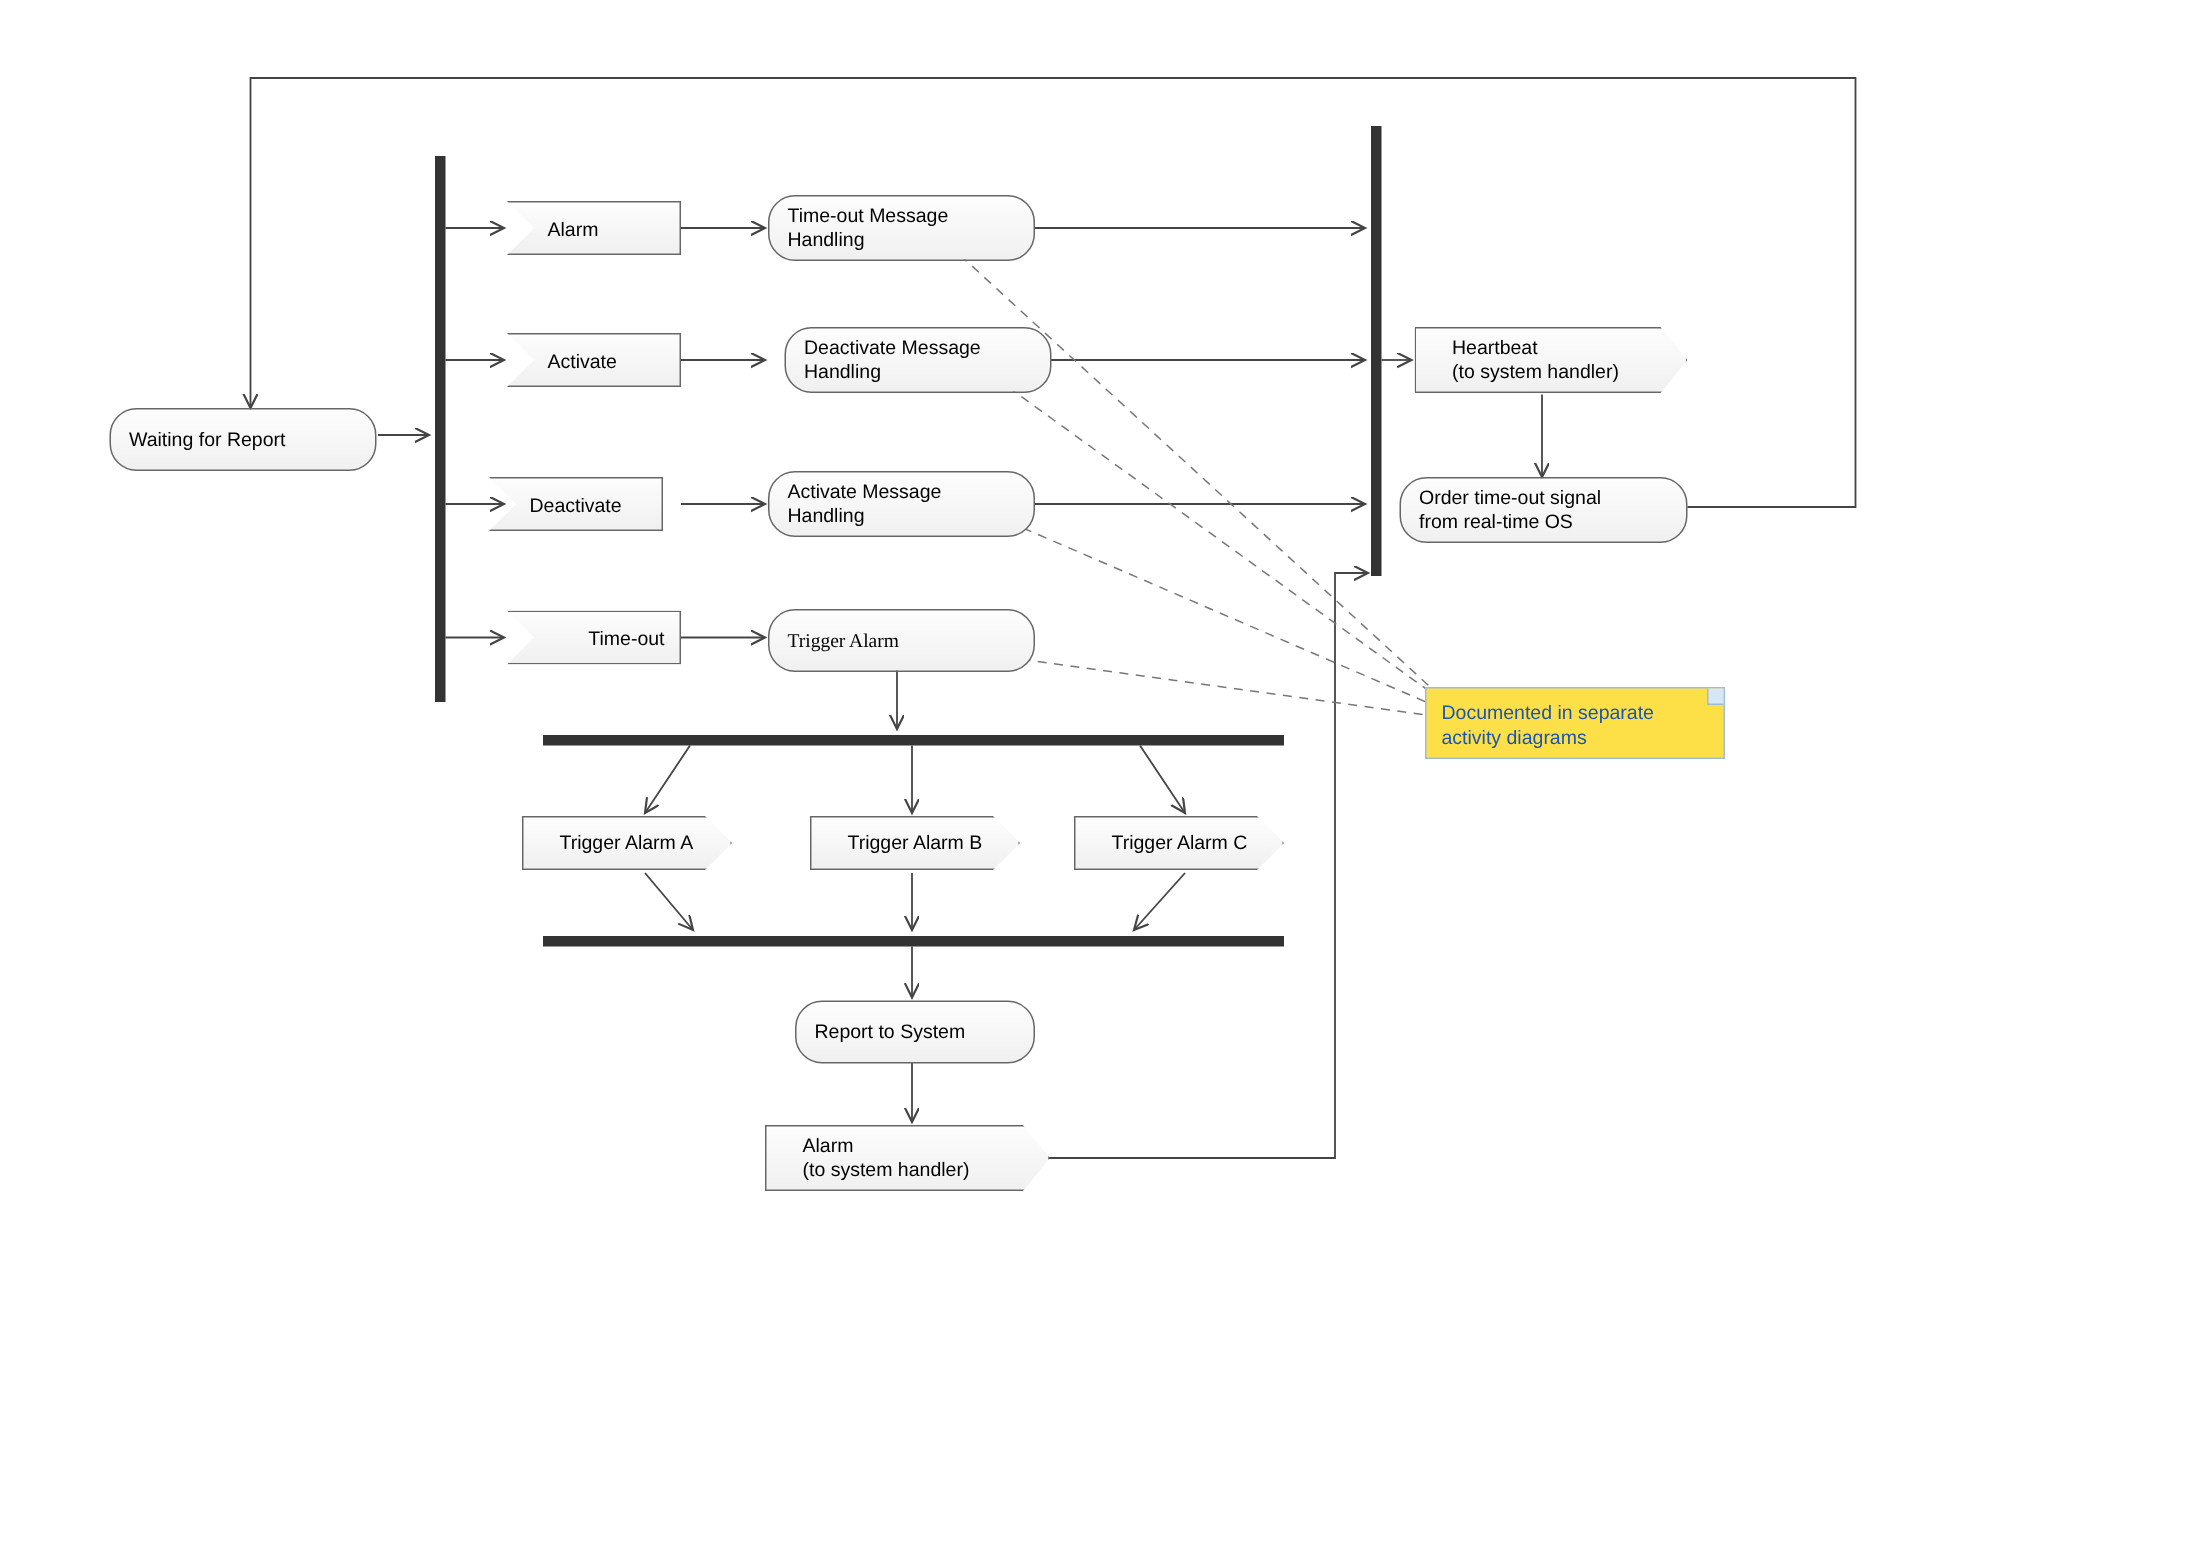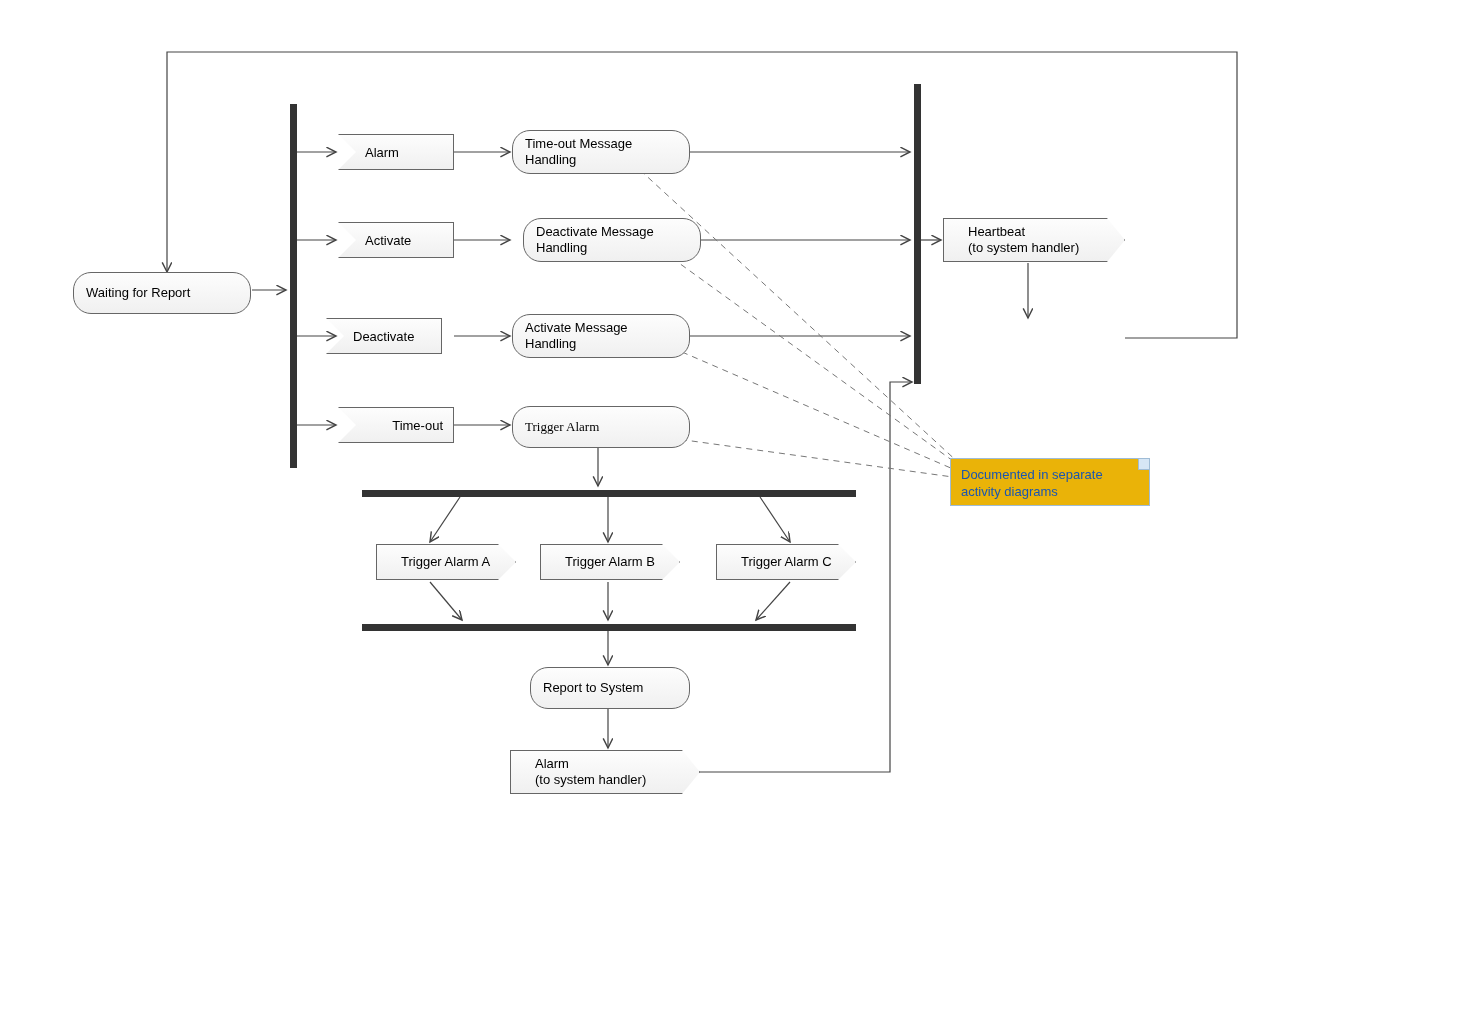--- a/index.html
+++ b/index.html
@@ -214,6 +214,10 @@
 (to system handler)</span>
   </div>
 
+  <div class="activity" style="left:933px; top:318px; width:192px; height:44px;">
+    <span style="white-space:pre-line;">Order time-out signal
+from real-time OS</span>
+  </div>
 
   <div class="note" style="left:950px; top:458px; width:200px; height:48px;">
     <span style="white-space:pre-line;">Documented in separate

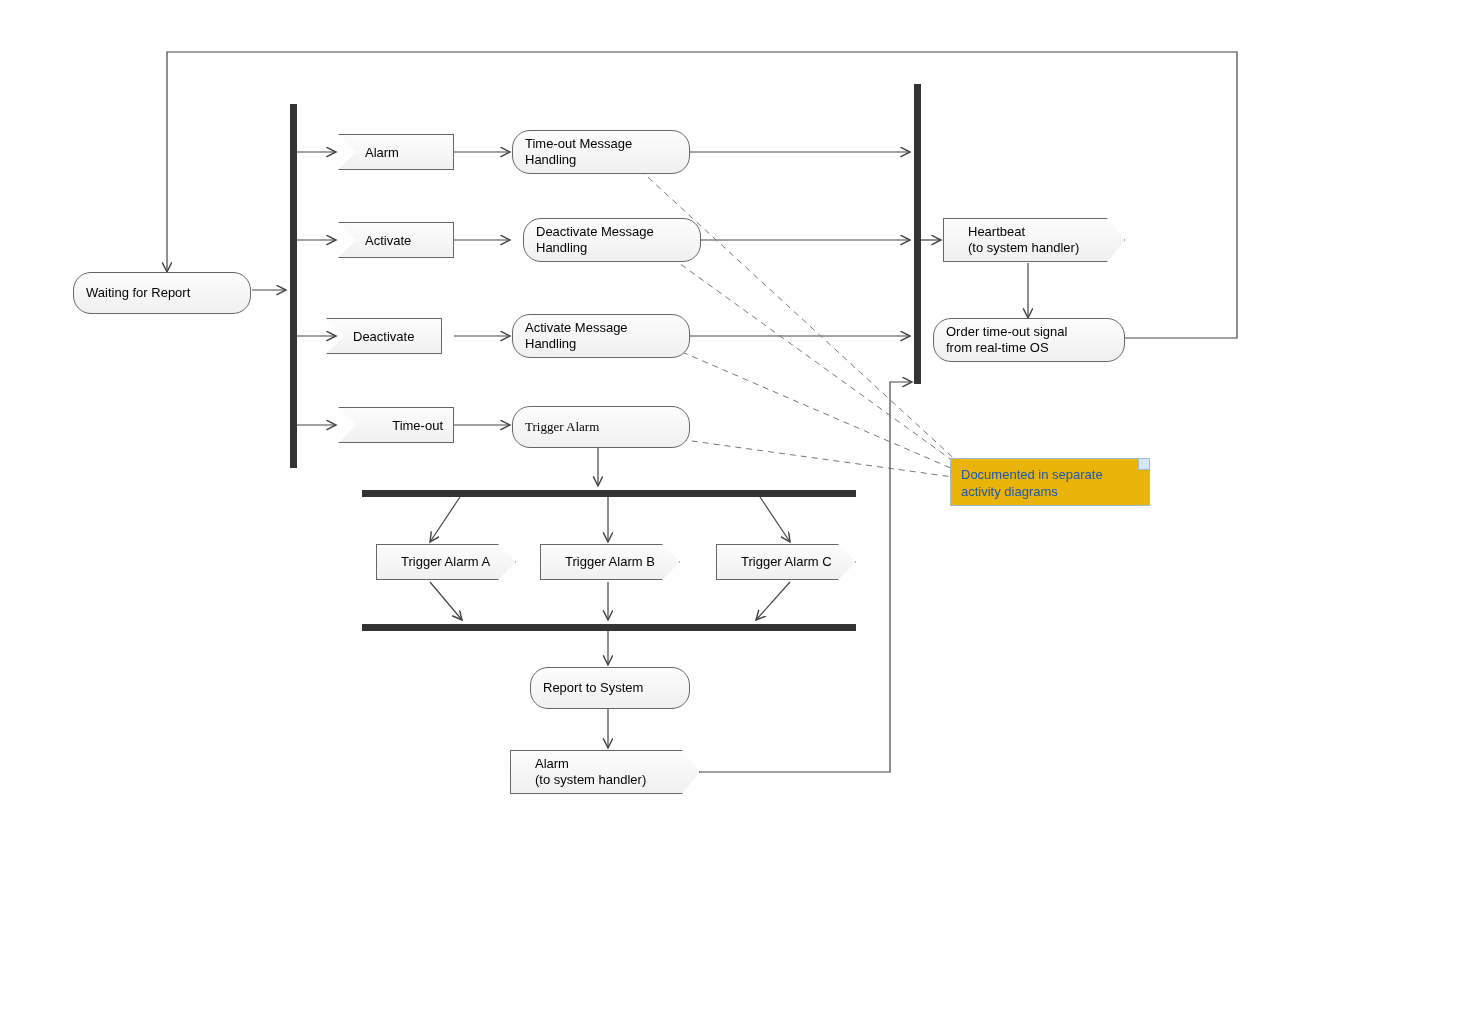--- a/index.html
+++ b/index.html
@@ -49,7 +49,7 @@
   }
   .note {
     position: absolute;
-    background: #eab308;
+    background: #fde047;
     border: 1px solid #9fbcd6;
     padding: 8px 10px;
     box-sizing: border-box;

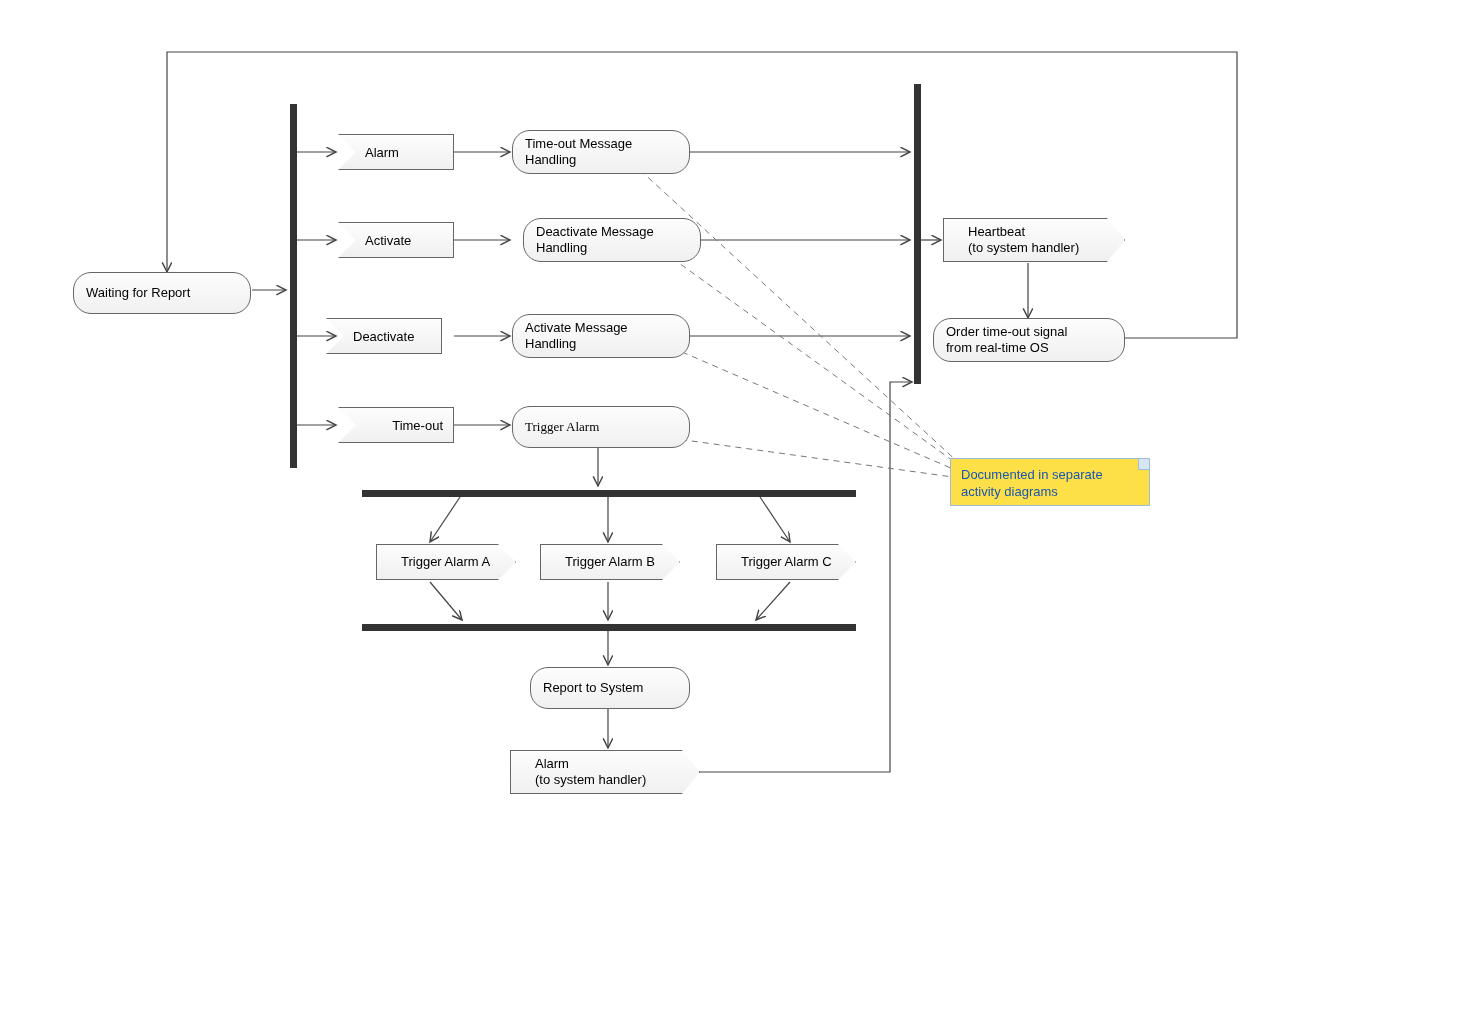--- a/index.html
+++ b/index.html
@@ -190,7 +190,7 @@
     <span>Trigger Alarm</span>
   </div>
 
-  <div class="send" style="left:376px; top:544px; width:140px; height:36px;">
+  <div class="send" style="left:348px; top:544px; width:140px; height:36px;">
     <span>Trigger Alarm A</span>
   </div>
   <div class="send" style="left:540px; top:544px; width:140px; height:36px;">

